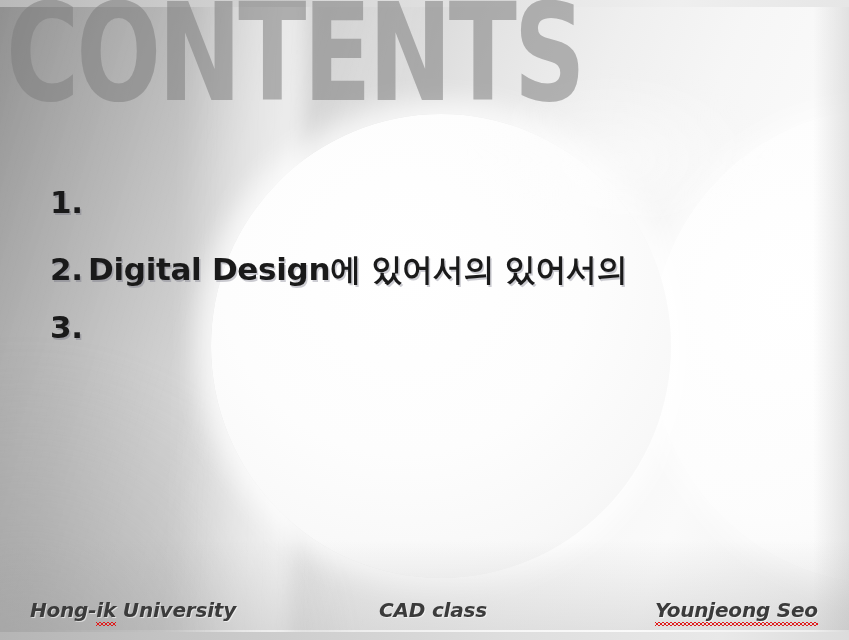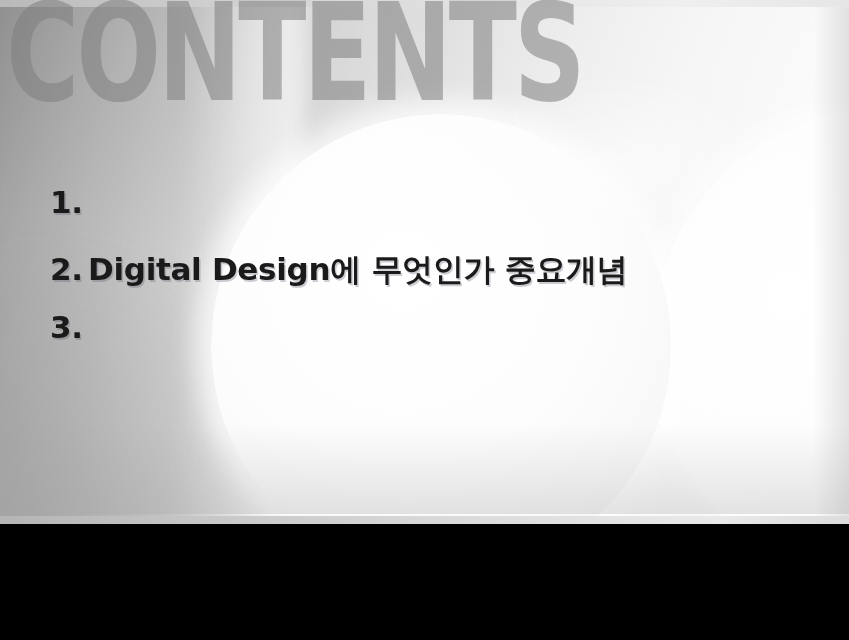--- a/index.html
+++ b/index.html
@@ -10,7 +10,7 @@
   #slide {
     position: relative;
     width: 849px;
-    height: 524px;
+    height: 640px;
     overflow: hidden;
     font-family: "Liberation Sans", "DejaVu Sans", sans-serif;
     background: #c9c9c9;

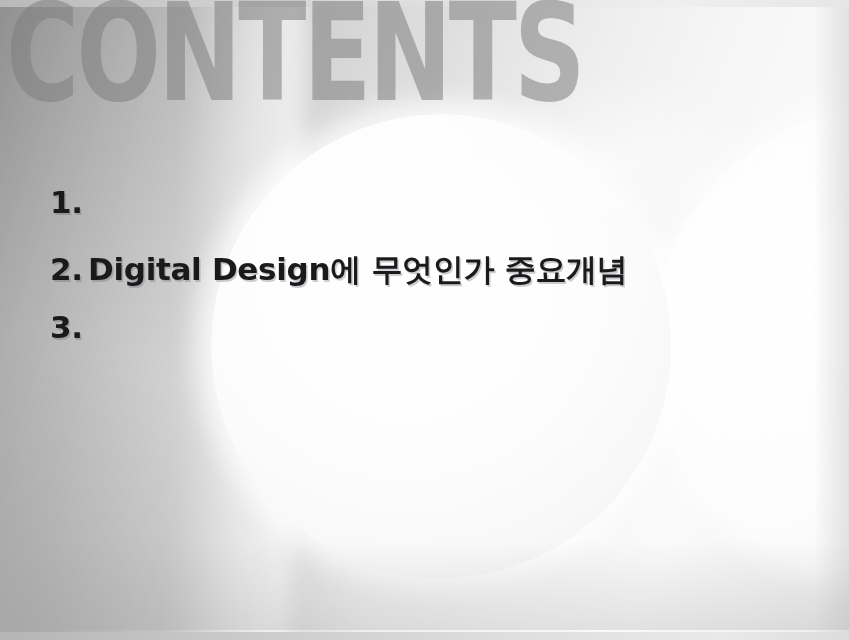--- a/index.html
+++ b/index.html
@@ -230,7 +230,7 @@
 
     <div class="agenda-item">
       <span class="num">2.</span>
-      <span class="txt">Digital Design에 무엇인가 중요개념</span>
+      <span class="txt">Digital Design에 있어서의 있어서의</span>
     </div>
 
     <div class="agenda-item">

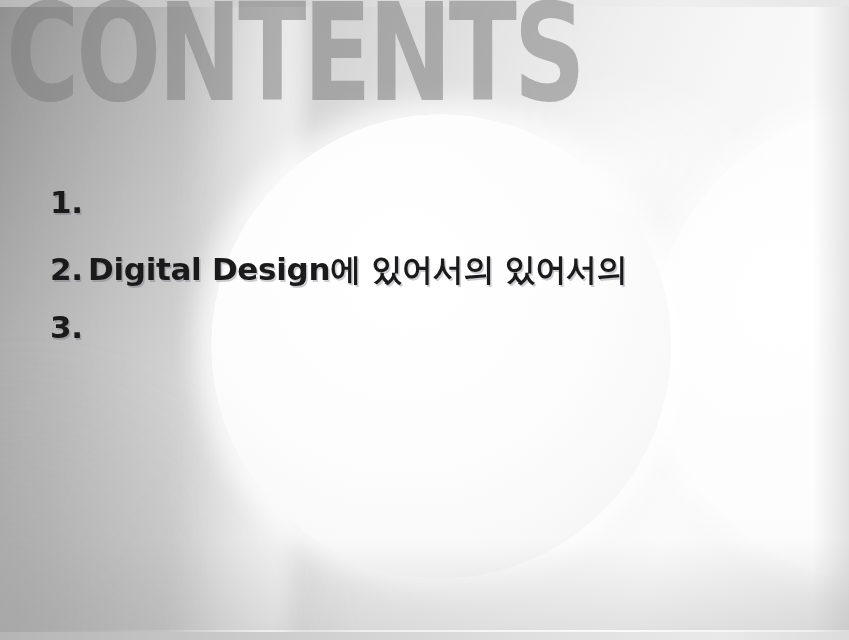--- a/index.html
+++ b/index.html
@@ -239,6 +239,15 @@
 
   </div>
 
+  <div class="footer">
+
+    <div class="footer-item footer-left"><span>Hong-</span><span class="sq">ik</span><span> University</span></div>
+
+    <div class="footer-item footer-center">CAD class</div>
+
+    <div class="footer-item footer-right"><span class="sq">Younjeong Seo</span></div>
+
+  </div>
 
 </div>
 

